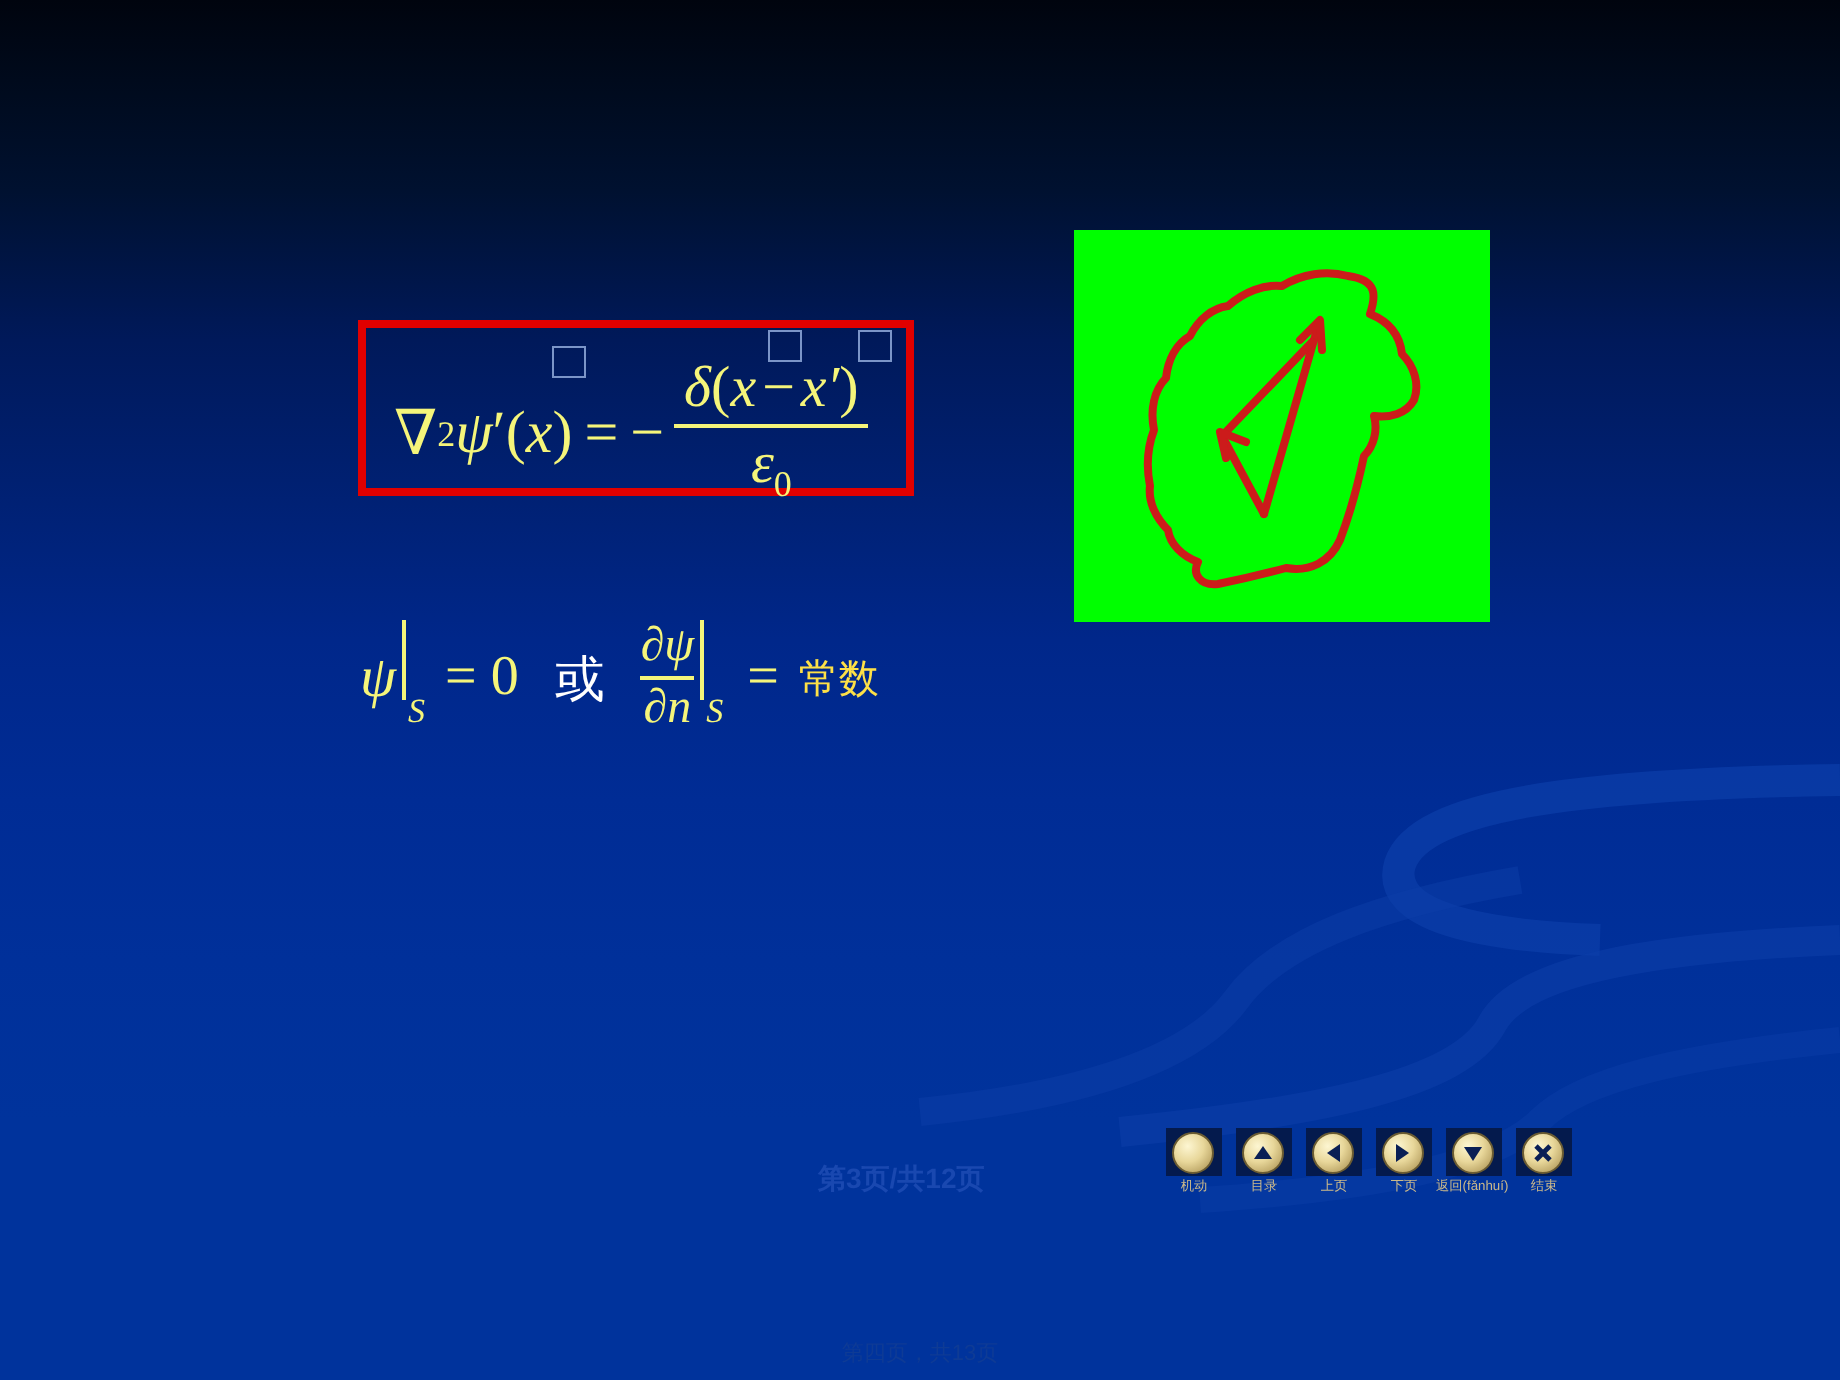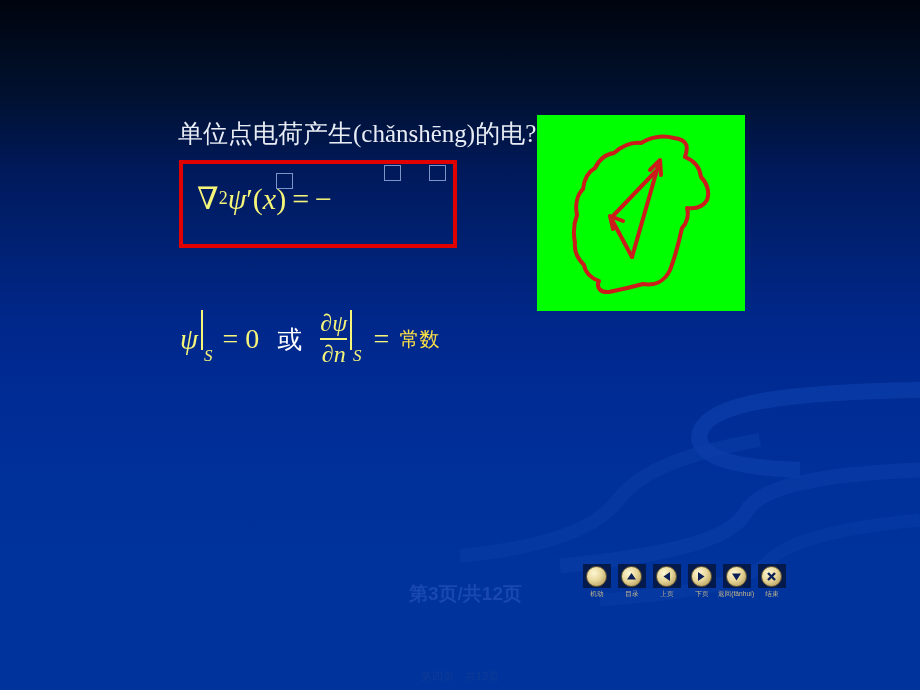--- a/index.html
+++ b/index.html
@@ -257,7 +257,6 @@
     </g>
   </svg>
 
-  <div class="line-text" id="title-line">单位点电荷产生(chǎnshēng)的电?</div>
 
   <div class="formula-box">
     <div id="formula-main">

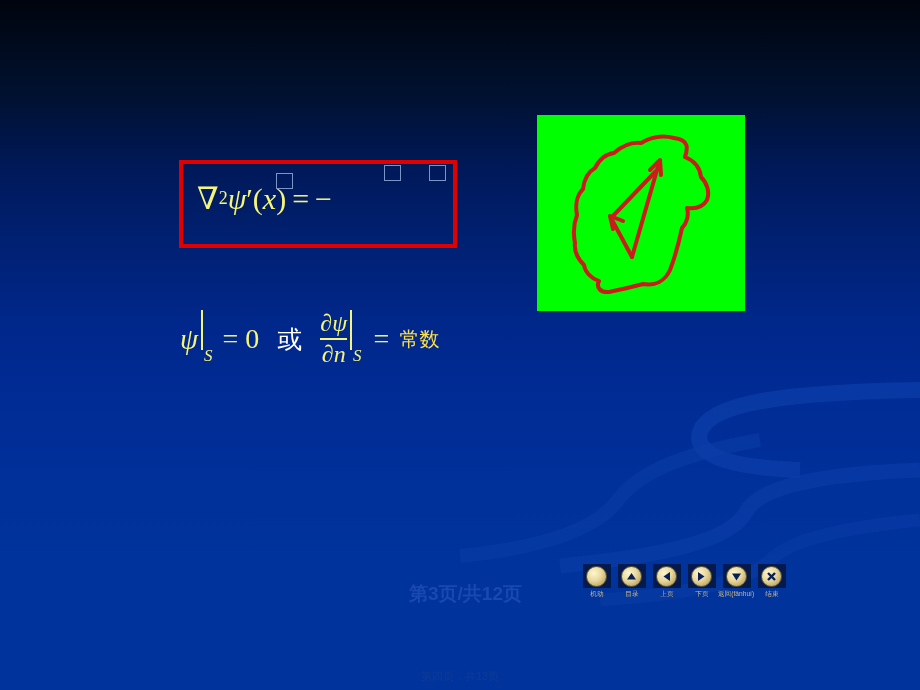--- a/index.html
+++ b/index.html
@@ -269,6 +269,11 @@
         <span class="math-up">)</span>
       <span class="math-up" style="margin:0 6px;">=</span>
       <span class="math-up">−</span>
+      <span class="frac">
+        <span class="num"><span class="math">δ</span><span class="math-up">(</span><span class="math">x</span><span class="math-up" style="margin:0 3px;">−</span><span class="math">x′</span><span class="math-up">)</span></span>
+        <span class="bar"></span>
+        <span class="den"><span class="math">ε</span><span class="sub">0</span></span>
+      </span>
     </div>
 
     <div class="vec-box" id="vecbox-1"></div>

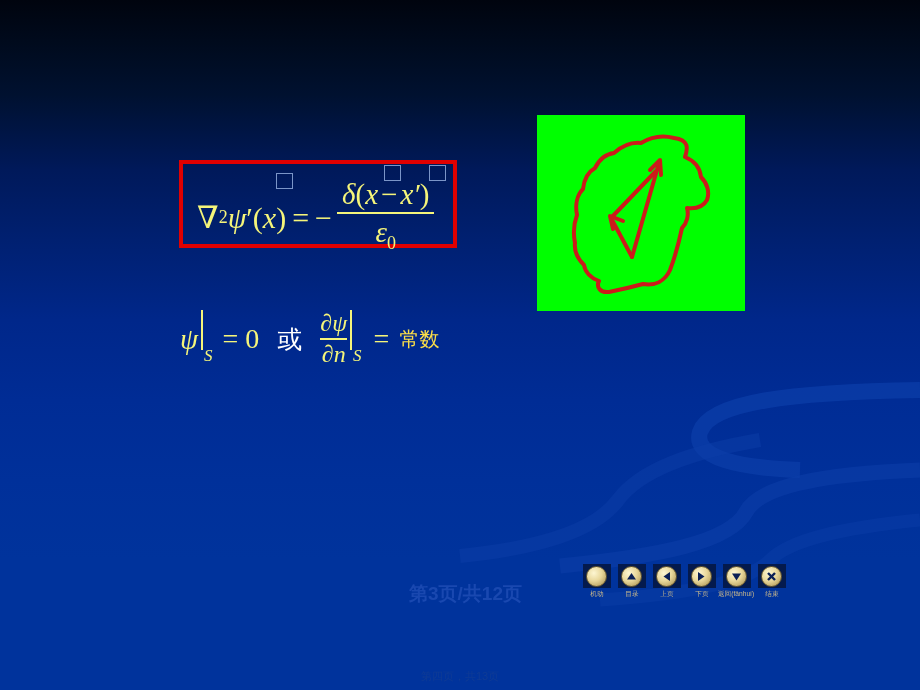--- a/index.html
+++ b/index.html
@@ -181,7 +181,7 @@
     left: 409px;
     top: 581px;
     color: #1948b0;
-    font-size: 19px;
+    font-size: 14px;
     font-weight: bold;
     white-space: nowrap;
     font-family: "Liberation Sans", sans-serif;

